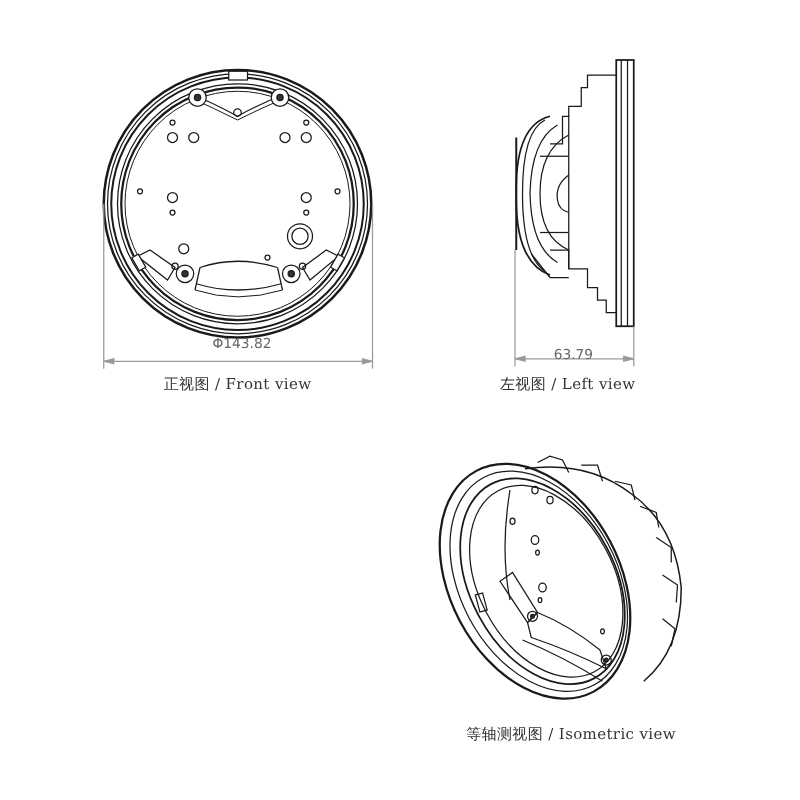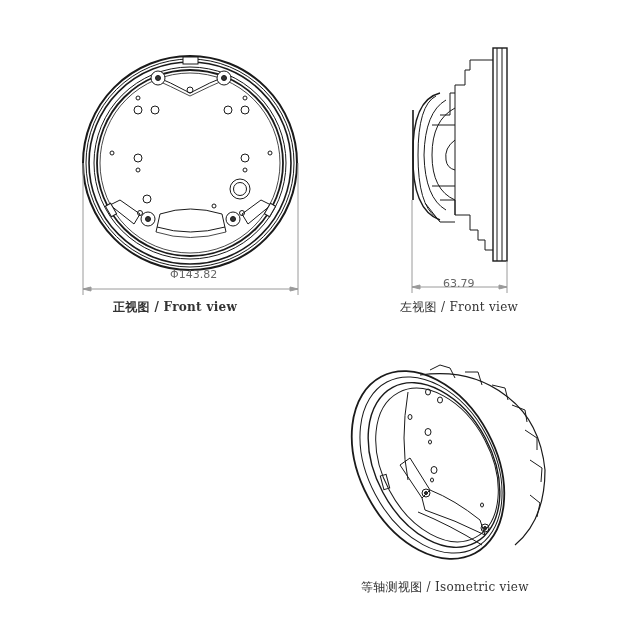--- a/index.html
+++ b/index.html
@@ -149,7 +149,7 @@
 <div class="dim-text" style="left:170px; top:268px;text-align:right;">Φ143.82</div>
 <div class="dim-text" style="left:443px; top:277px;">63.79</div>
 
-<div class="caption" style="left:113px; top:299px;font-weight:bold;">正视图 / Front view</div>
+<div class="caption" style="left:131px; top:299px;">正视图 / Front view</div>
 <div class="caption" style="left:400px; top:299px;">左视图 / Front view</div>
 <div class="caption" style="left:361px; top:579px;">等轴测视图 / Isometric view</div>
 

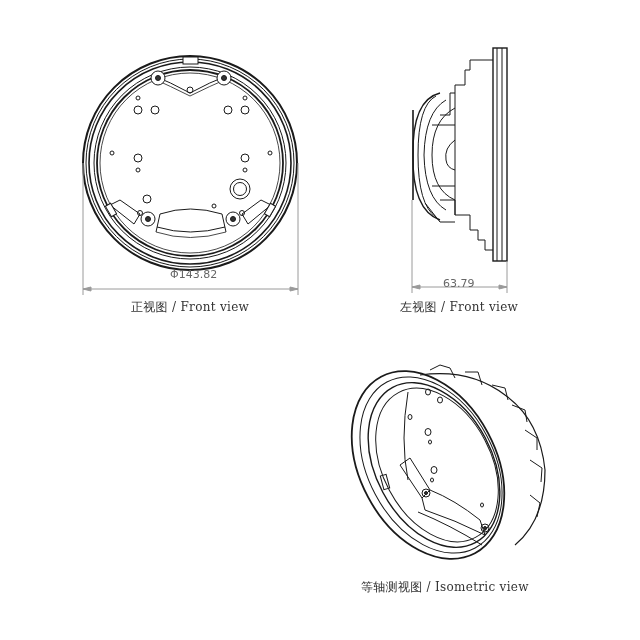--- a/index.html
+++ b/index.html
@@ -150,7 +150,7 @@
 <div class="dim-text" style="left:443px; top:277px;">63.79</div>
 
 <div class="caption" style="left:131px; top:299px;">正视图 / Front view</div>
-<div class="caption" style="left:400px; top:299px;">左视图 / Front view</div>
+<div class="caption" style="left:400px; top:299px;">左视图 / Left view</div>
 <div class="caption" style="left:361px; top:579px;">等轴测视图 / Isometric view</div>
 
 </body></html>

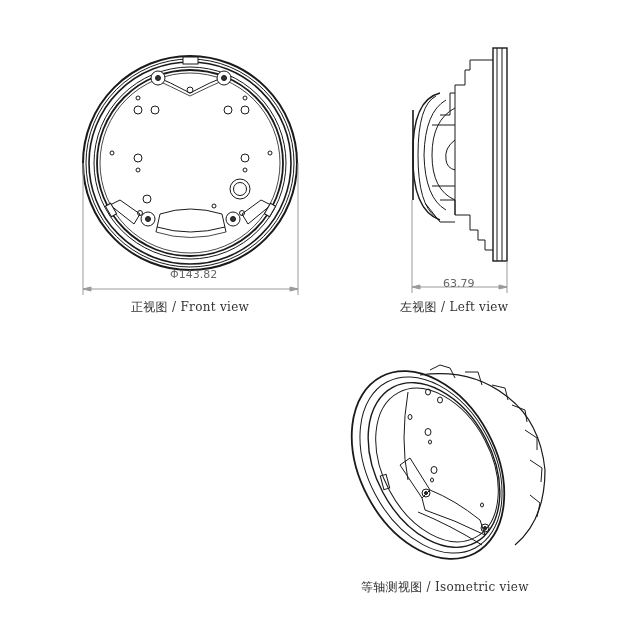--- a/index.html
+++ b/index.html
@@ -151,6 +151,6 @@
 
 <div class="caption" style="left:131px; top:299px;">正视图 / Front view</div>
 <div class="caption" style="left:400px; top:299px;">左视图 / Left view</div>
-<div class="caption" style="left:361px; top:579px;">等轴测视图 / Isometric view</div>
+<div class="caption" style="left:373px; top:579px;">等轴测视图 / Isometric view</div>
 
 </body></html>

